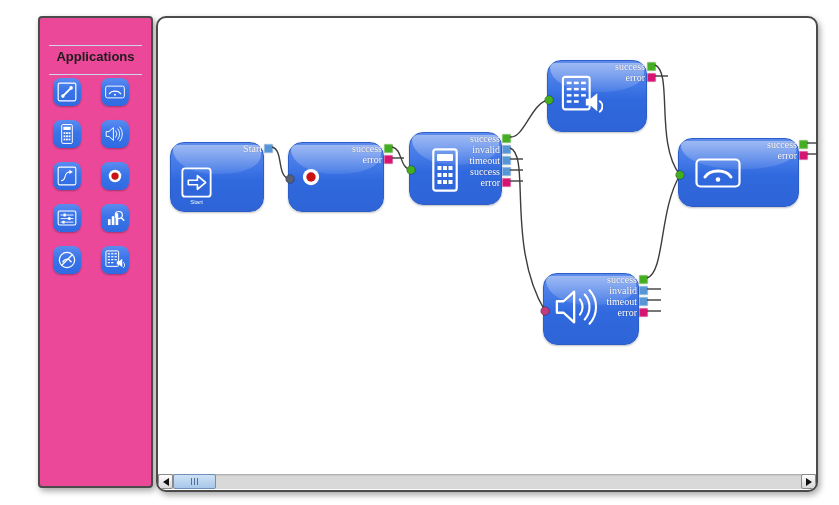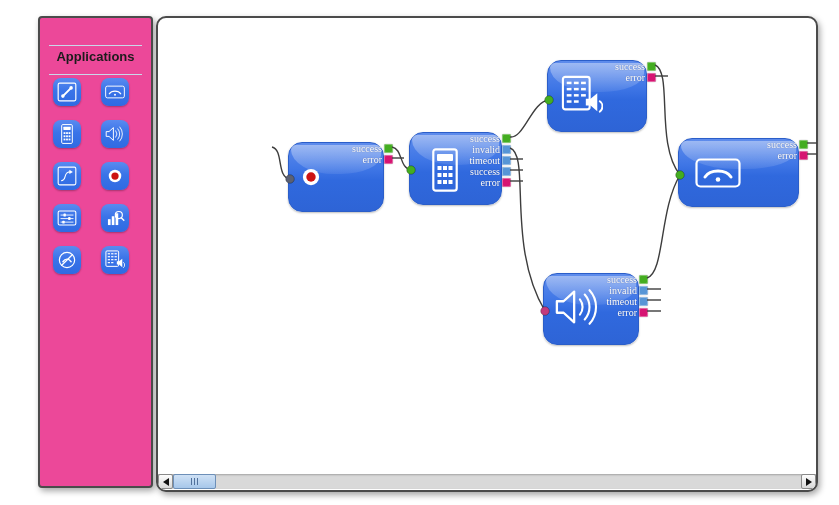--- a/index.html
+++ b/index.html
@@ -214,6 +214,19 @@
   </div>
 
   <div id="node-layer">
+      <div class="node" style="left: 170px; top: 142px; width: 92px; height: 68px;">
+        <span class="node-icon" style="left: 10px; top: 24px; width: 31px; height: 31px;">
+          <svg viewBox="0 0 34 34">
+            <rect x="1.5" y="1.5" width="31" height="31" rx="3" fill="none" stroke="#fff" stroke-width="2"></rect>
+            <path d="M8 14.5 h10 v-5 l9 7.5 -9 7.5 v-5 H8 z" fill="none" stroke="#fff" stroke-width="1.8" stroke-linejoin="round"></path>
+          </svg>
+        </span>
+        <span class="node-caption" style="left: 10px; top: 56px; width: 31px;">Start</span>
+        <div class="port-row" style="top: 0.5px;">
+          <span class="port-label">Start</span>
+          <span class="port-square" style="background: rgb(86, 149, 214);"></span>
+        </div>
+      </div>
       <div class="node" style="left: 288px; top: 142px; width: 94px; height: 68px;">
         <span class="node-icon" style="left: 9px; top: 21px; width: 26px; height: 26px;">
           <svg viewBox="0 0 32 32">

